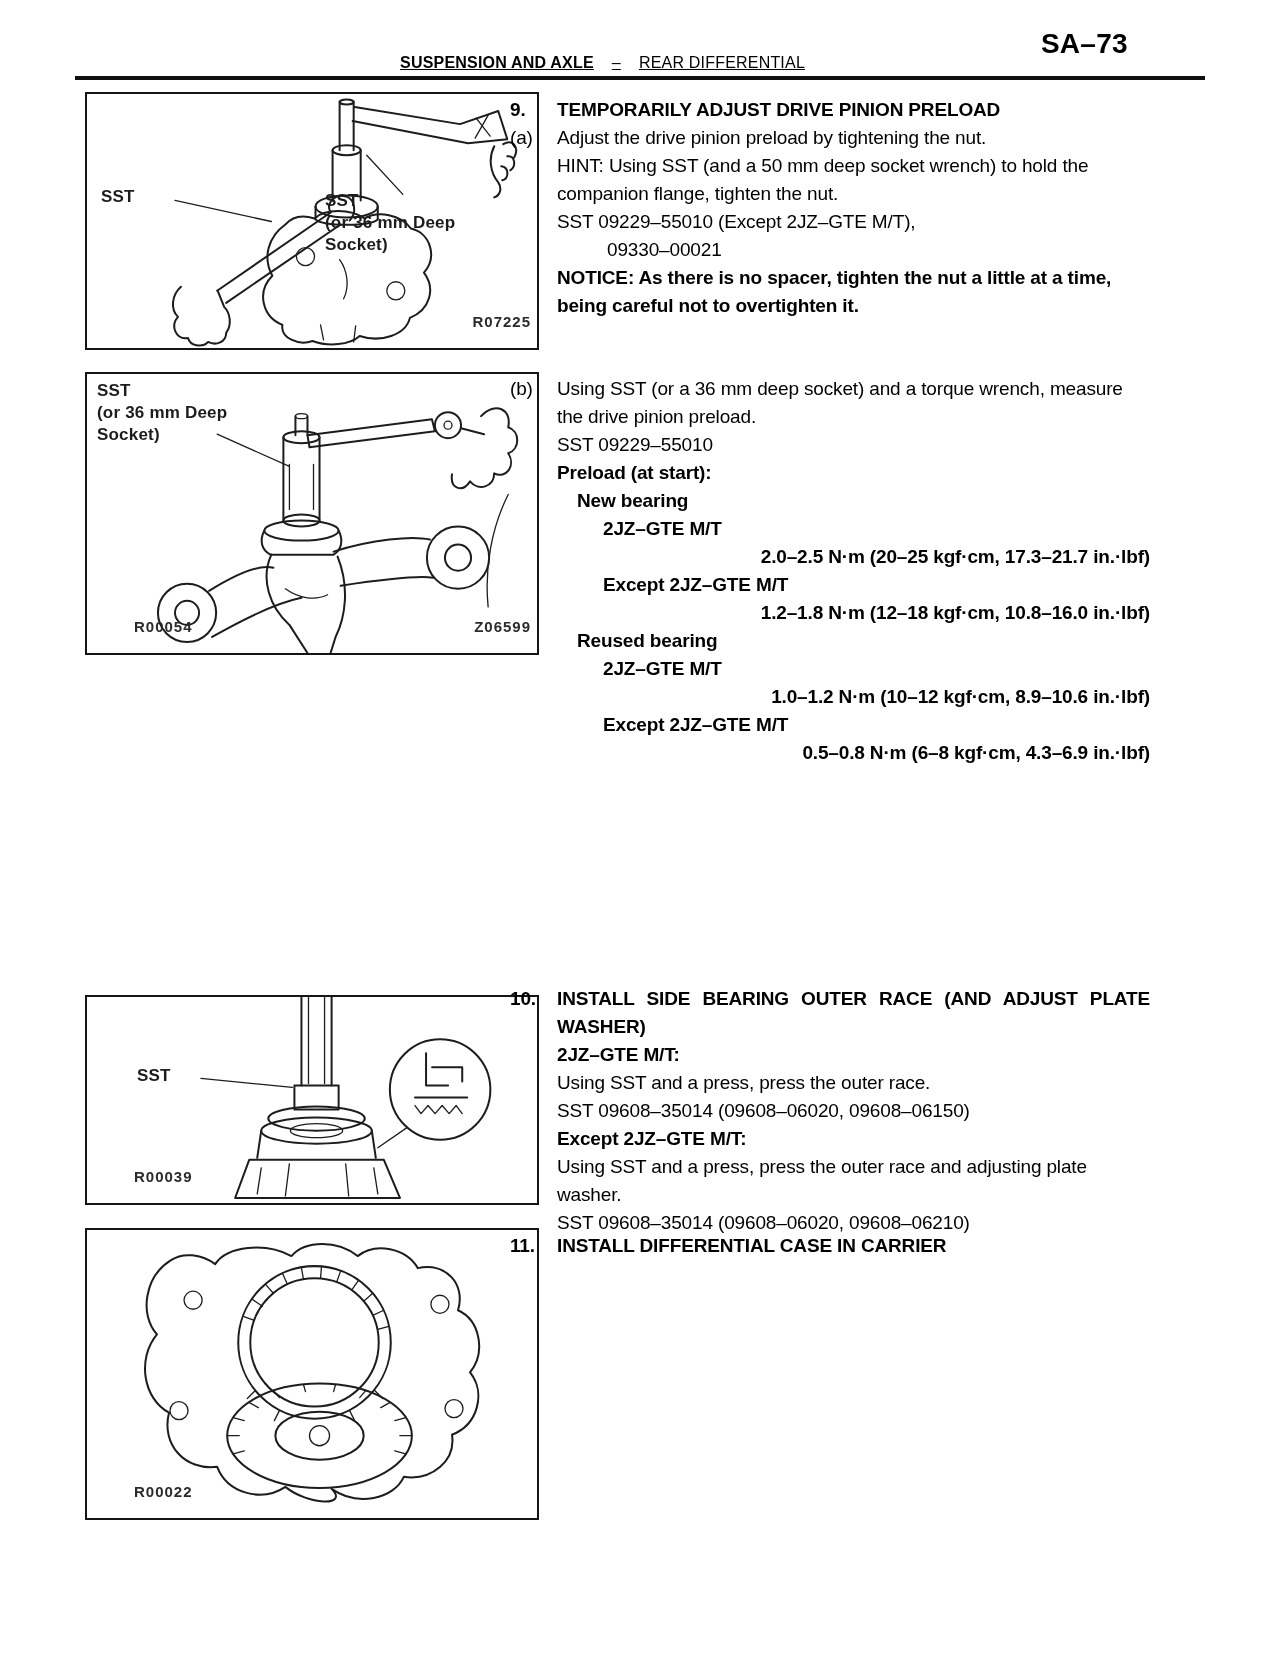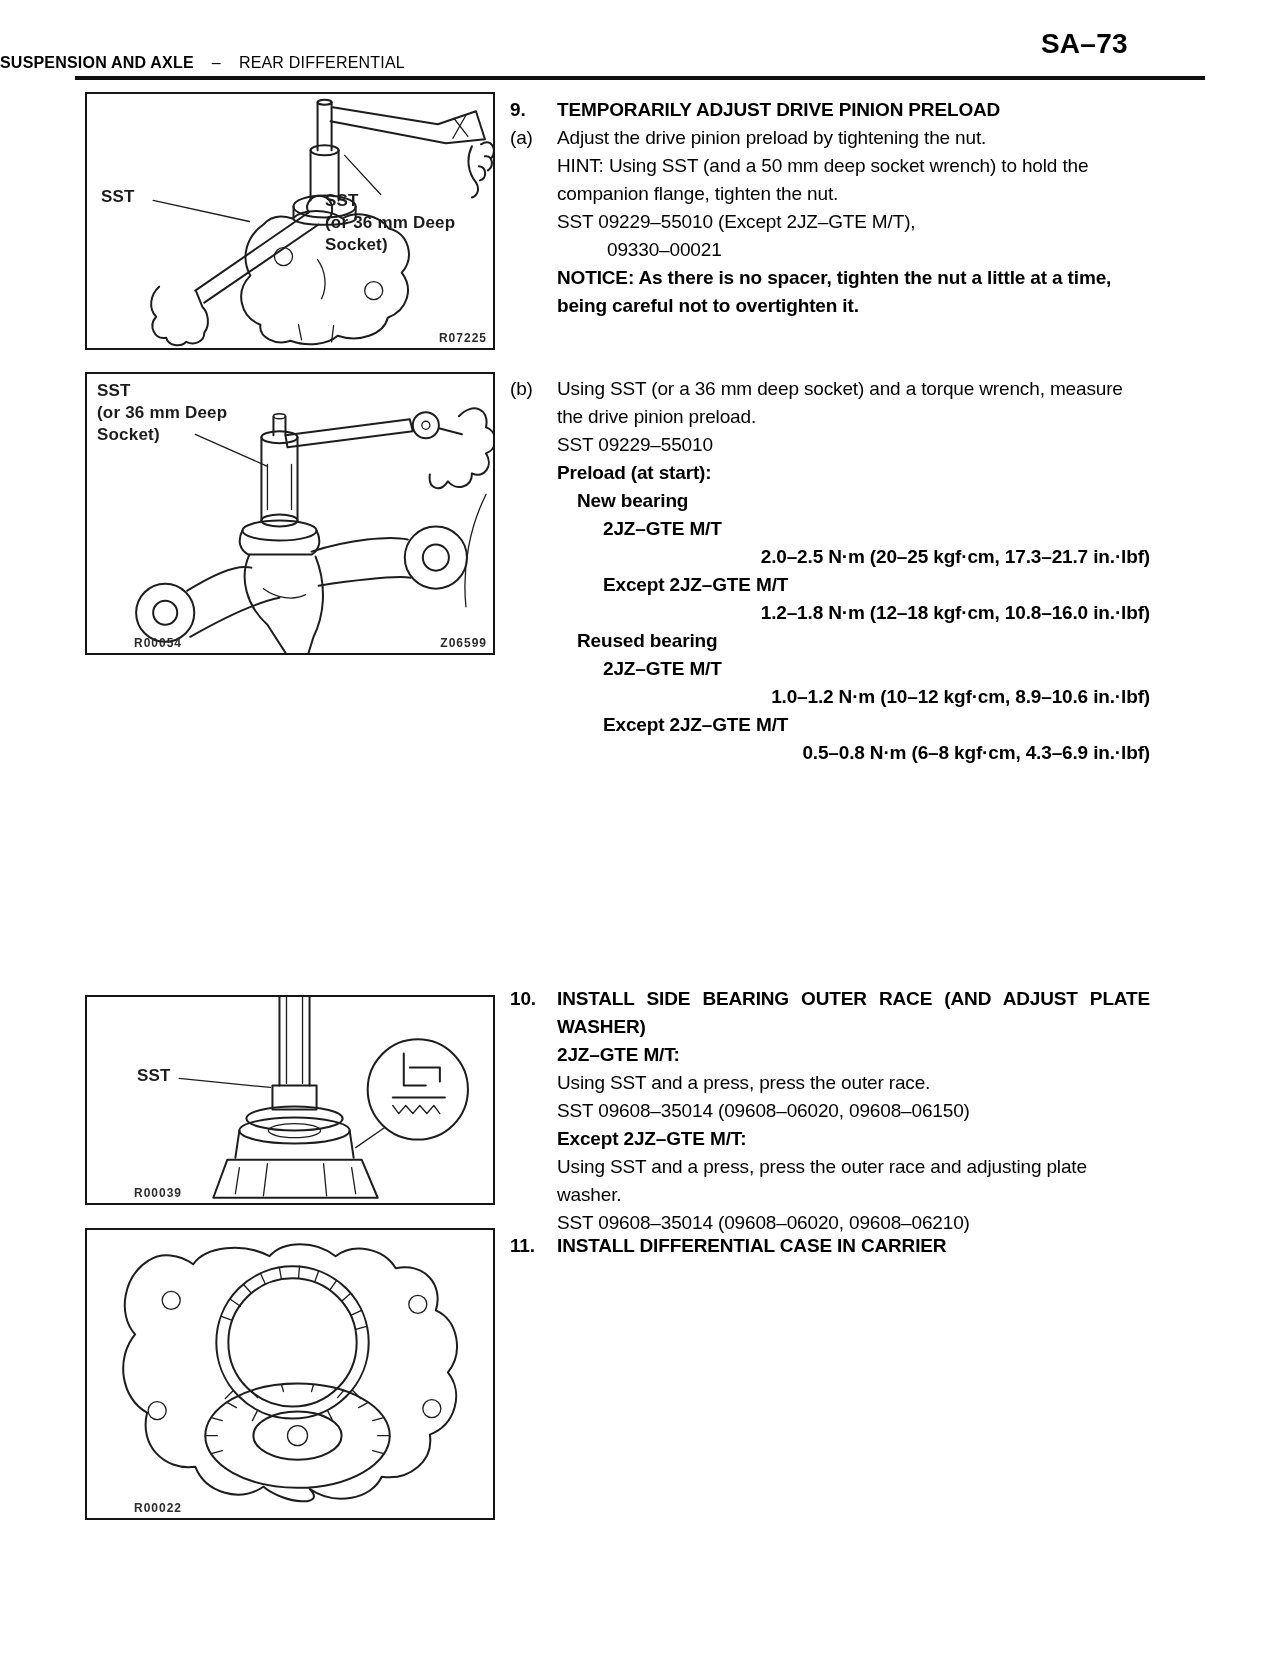--- a/index.html
+++ b/index.html
@@ -15,7 +15,7 @@
   }
   .runhead {
     position:absolute; top:54px; left:0; width:1205px;
-    font-size:16px; letter-spacing:.2px;
+    text-align:center; font-size:16px; letter-spacing:.2px;text-decoration:underline;
   }
   .runhead .b { font-weight:bold; }
   .runhead .dash { margin:0 18px; }

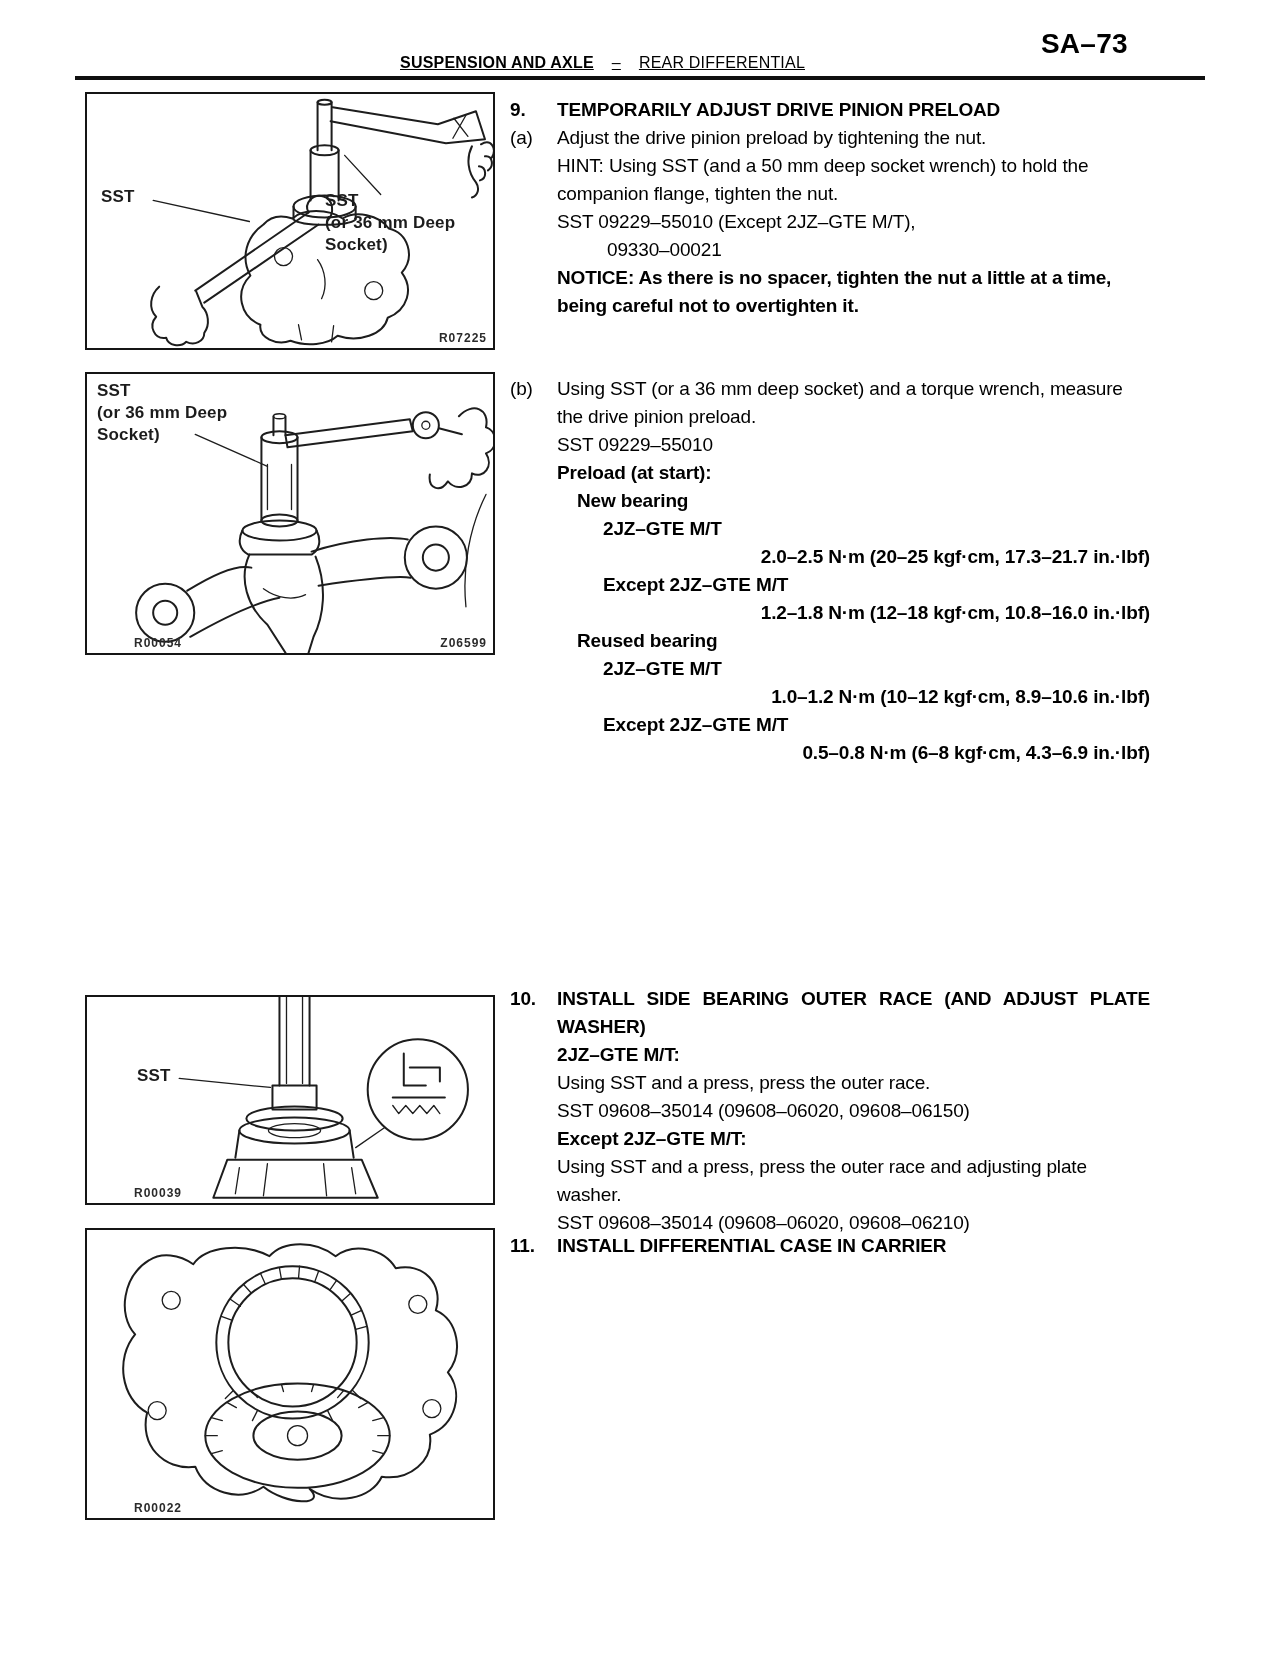--- a/index.html
+++ b/index.html
@@ -24,7 +24,7 @@
     background:#101010;
   }
   .figbox {
-    position:absolute; left:85px; width:410px;
+    position:absolute; left:85px; width:454px;
     border:2.5px solid #151515; background:#fff;
   }
   .figbox svg { position:absolute; inset:0; width:100%; height:100%; }

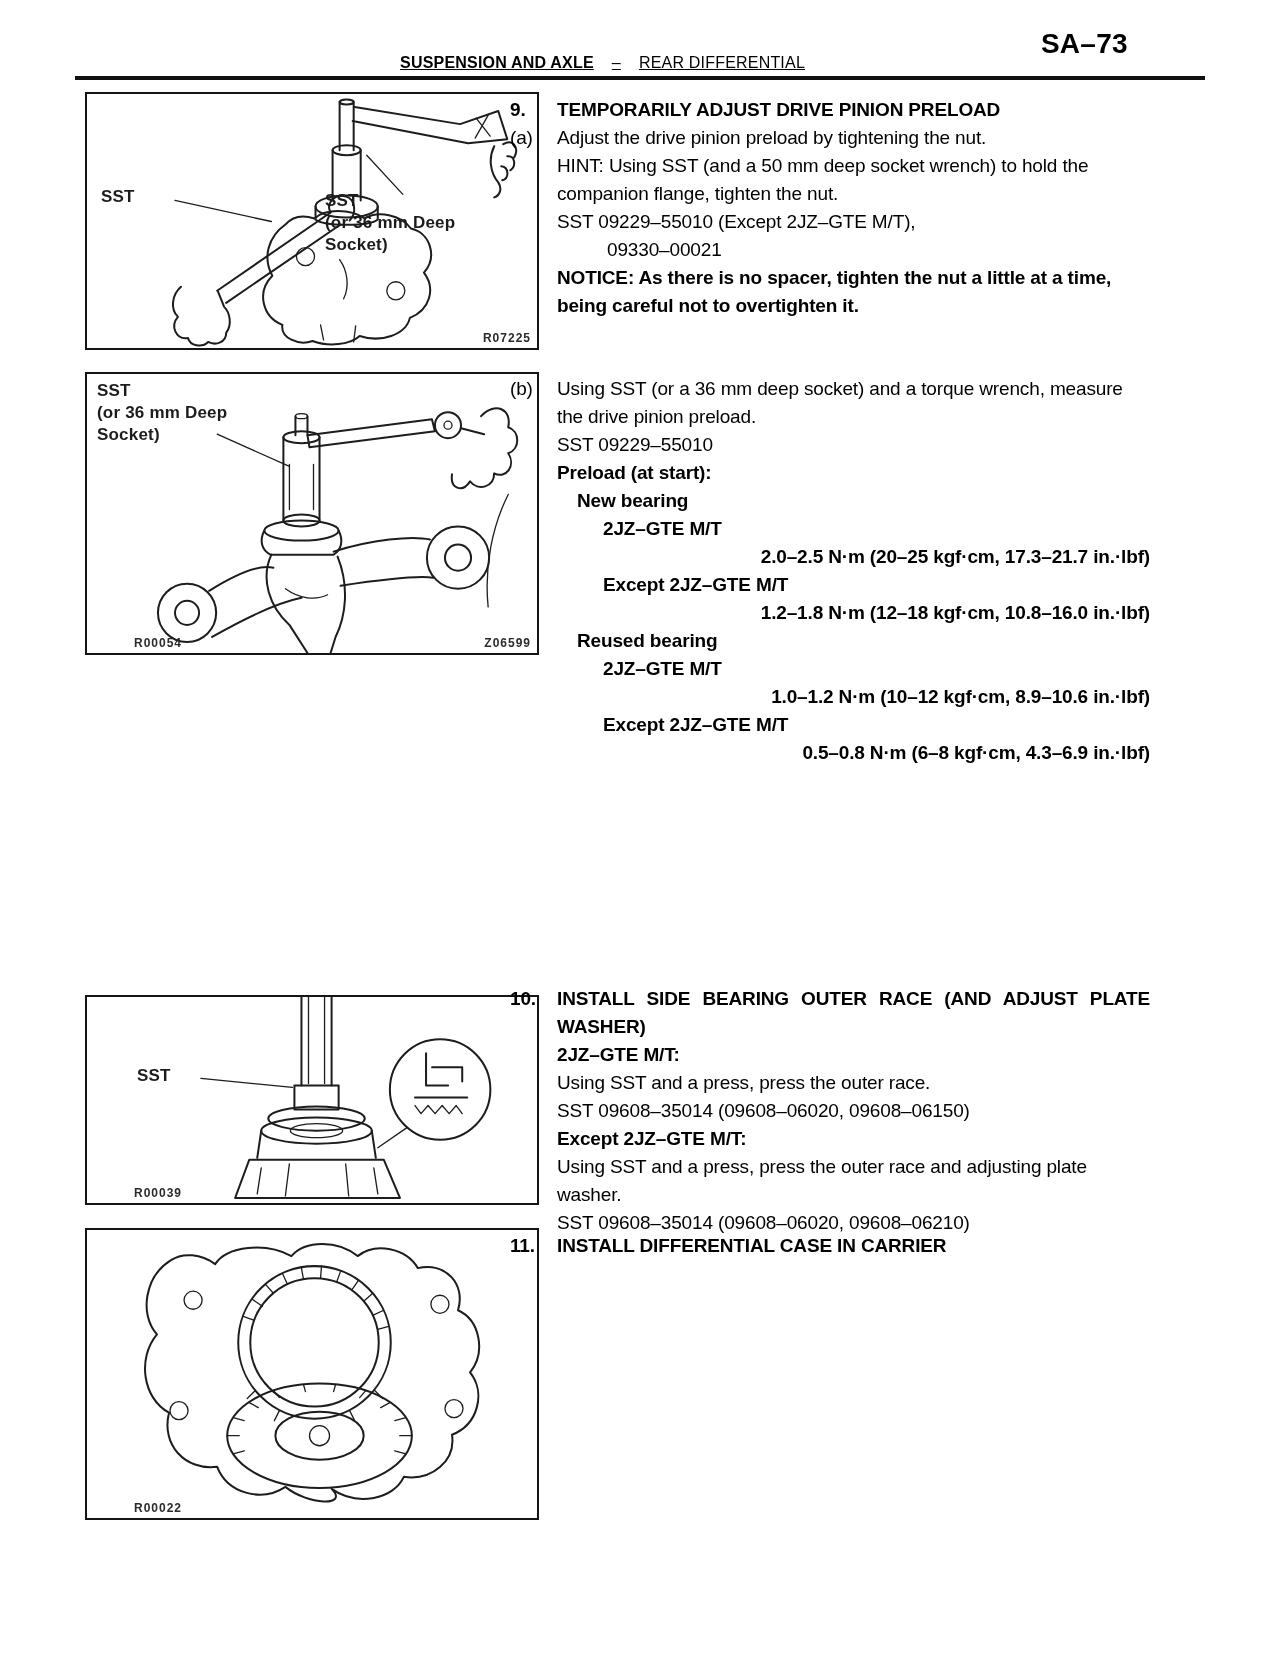--- a/index.html
+++ b/index.html
@@ -33,7 +33,7 @@
     line-height:22px; letter-spacing:.2px; white-space:nowrap;
   }
   .figcode {
-    position:absolute; bottom:3px; font-size:12px; color:#2b2b2b;
+    position:absolute; bottom:18px; font-size:15px; color:#2b2b2b;
     letter-spacing:1px; font-weight:bold;
   }
   .figcode.l { left:6px;padding-left:41px; }

